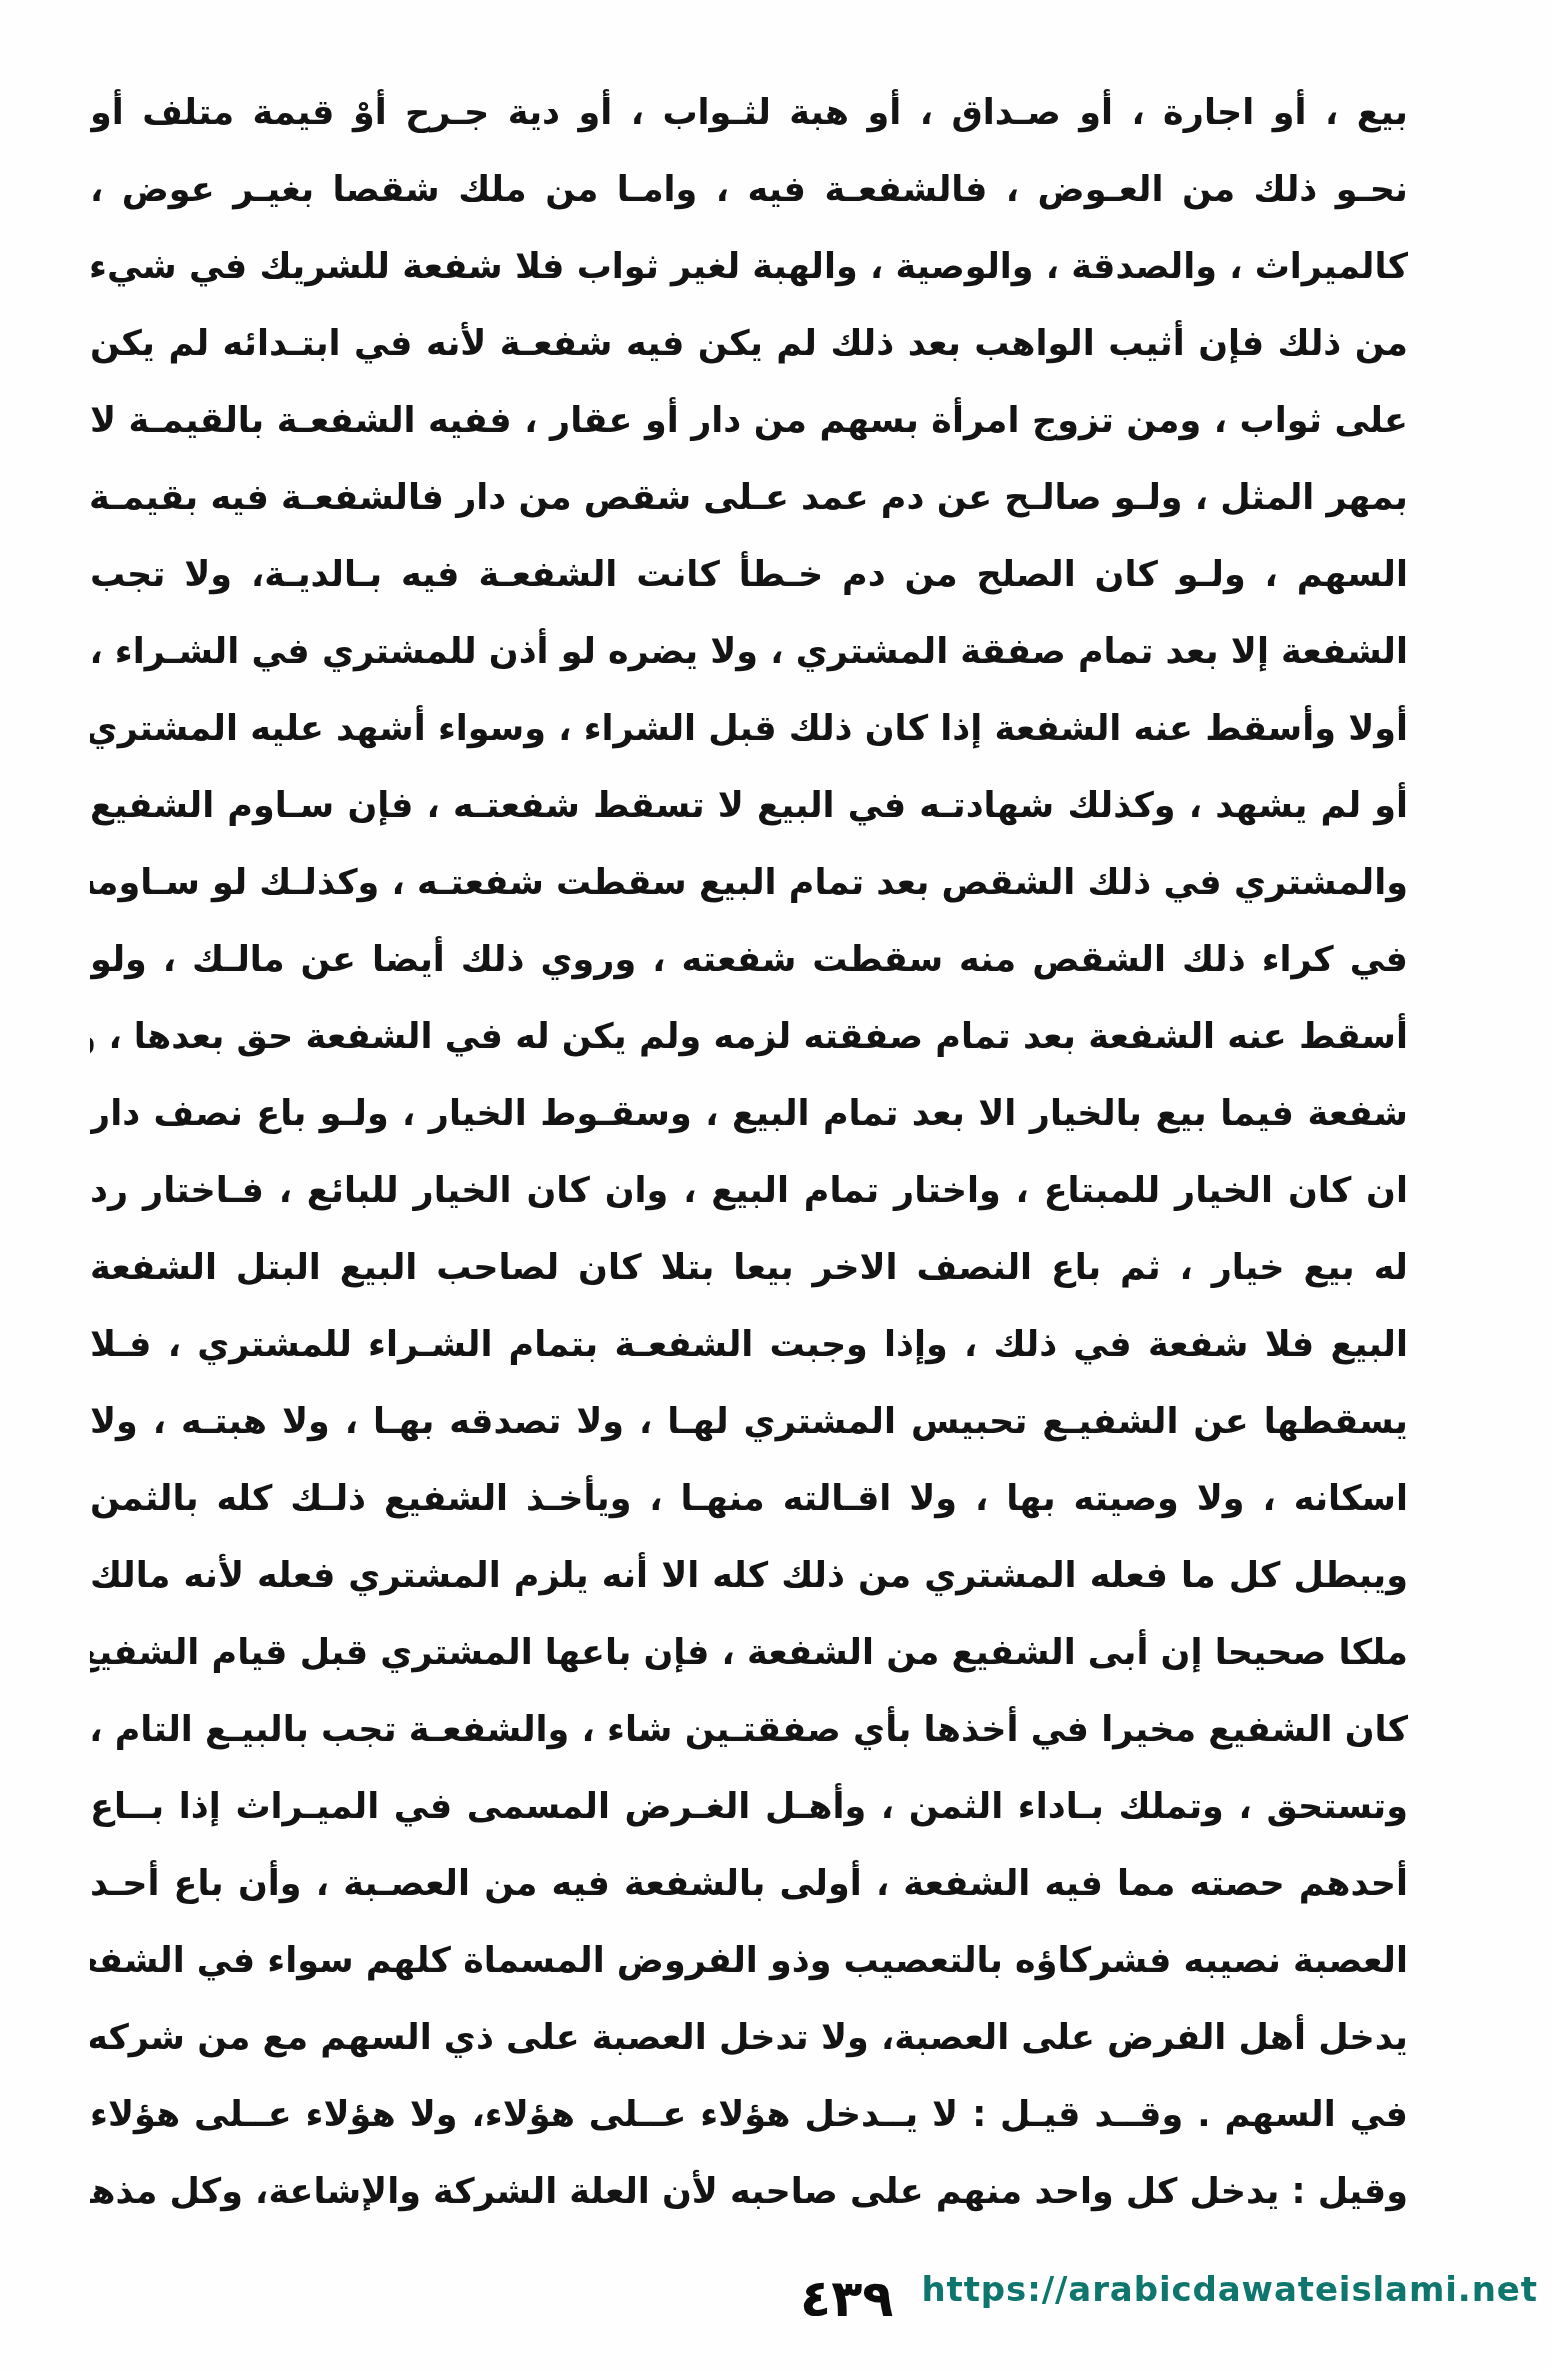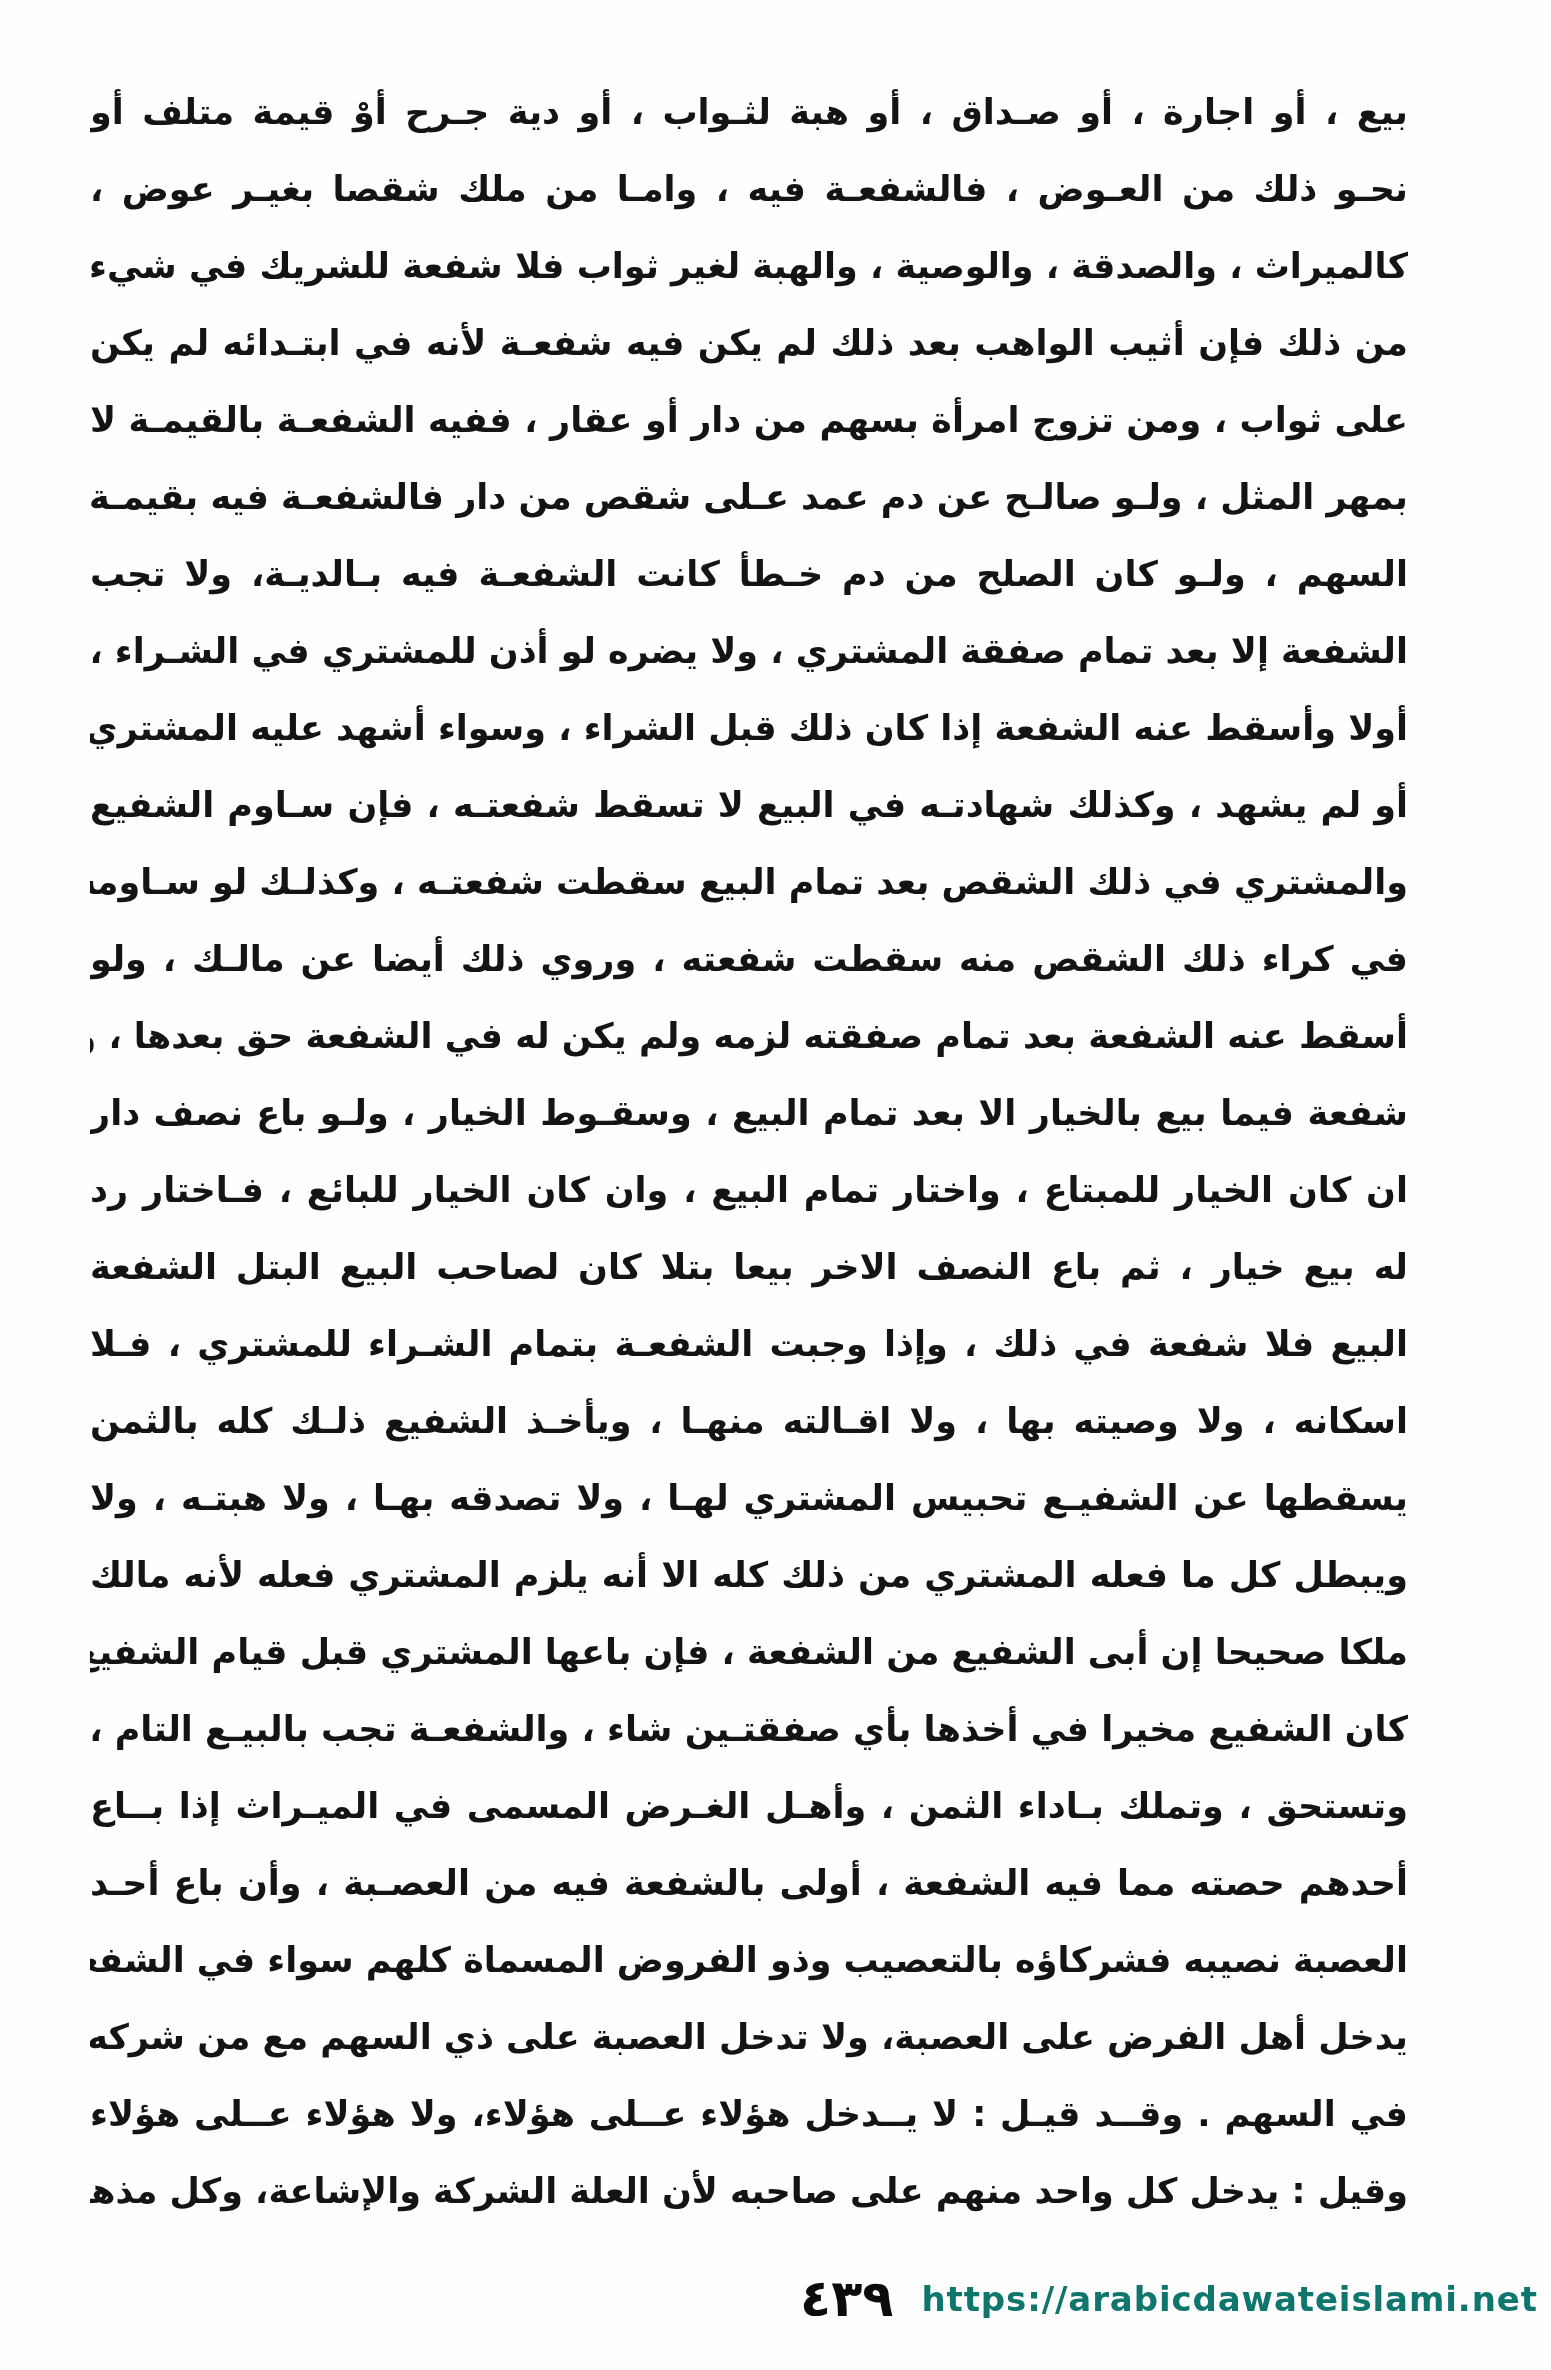--- a/index.html
+++ b/index.html
@@ -75,8 +75,8 @@
     <div class="line">ان كان الخيار للمبتاع ، واختار تمام البيع ، وان كان الخيار للبائع ، فـاختار رد</div>
     <div class="line">له بيع خيار ، ثم باع النصف الاخر بيعا بتلا كان لصاحب البيع البتل الشفعة</div>
     <div class="line">البيع فلا شفعة في ذلك ، وإذا وجبت الشفعـة بتمام الشـراء للمشتري ، فـلا</div>
+    <div class="line">يسقطها عن الشفيـع تحبيس المشتري لهـا ، ولا تصدقه بهـا ، ولا هبتـه ، ولا</div>
     <div class="line">اسكانه ، ولا وصيته بها ، ولا اقـالته منهـا ، ويأخـذ الشفيع ذلـك كله بالثمن</div>
-    <div class="line">يسقطها عن الشفيـع تحبيس المشتري لهـا ، ولا تصدقه بهـا ، ولا هبتـه ، ولا</div>
     <div class="line">ويبطل كل ما فعله المشتري من ذلك كله الا أنه يلزم المشتري فعله لأنه مالك</div>
     <div class="line">ملكا صحيحا إن أبى الشفيع من الشفعة ، فإن باعها المشتري قبل قيام الشفيع</div>
     <div class="line">كان الشفيع مخيرا في أخذها بأي صفقتـين شاء ، والشفعـة تجب بالبيـع التام ،</div>

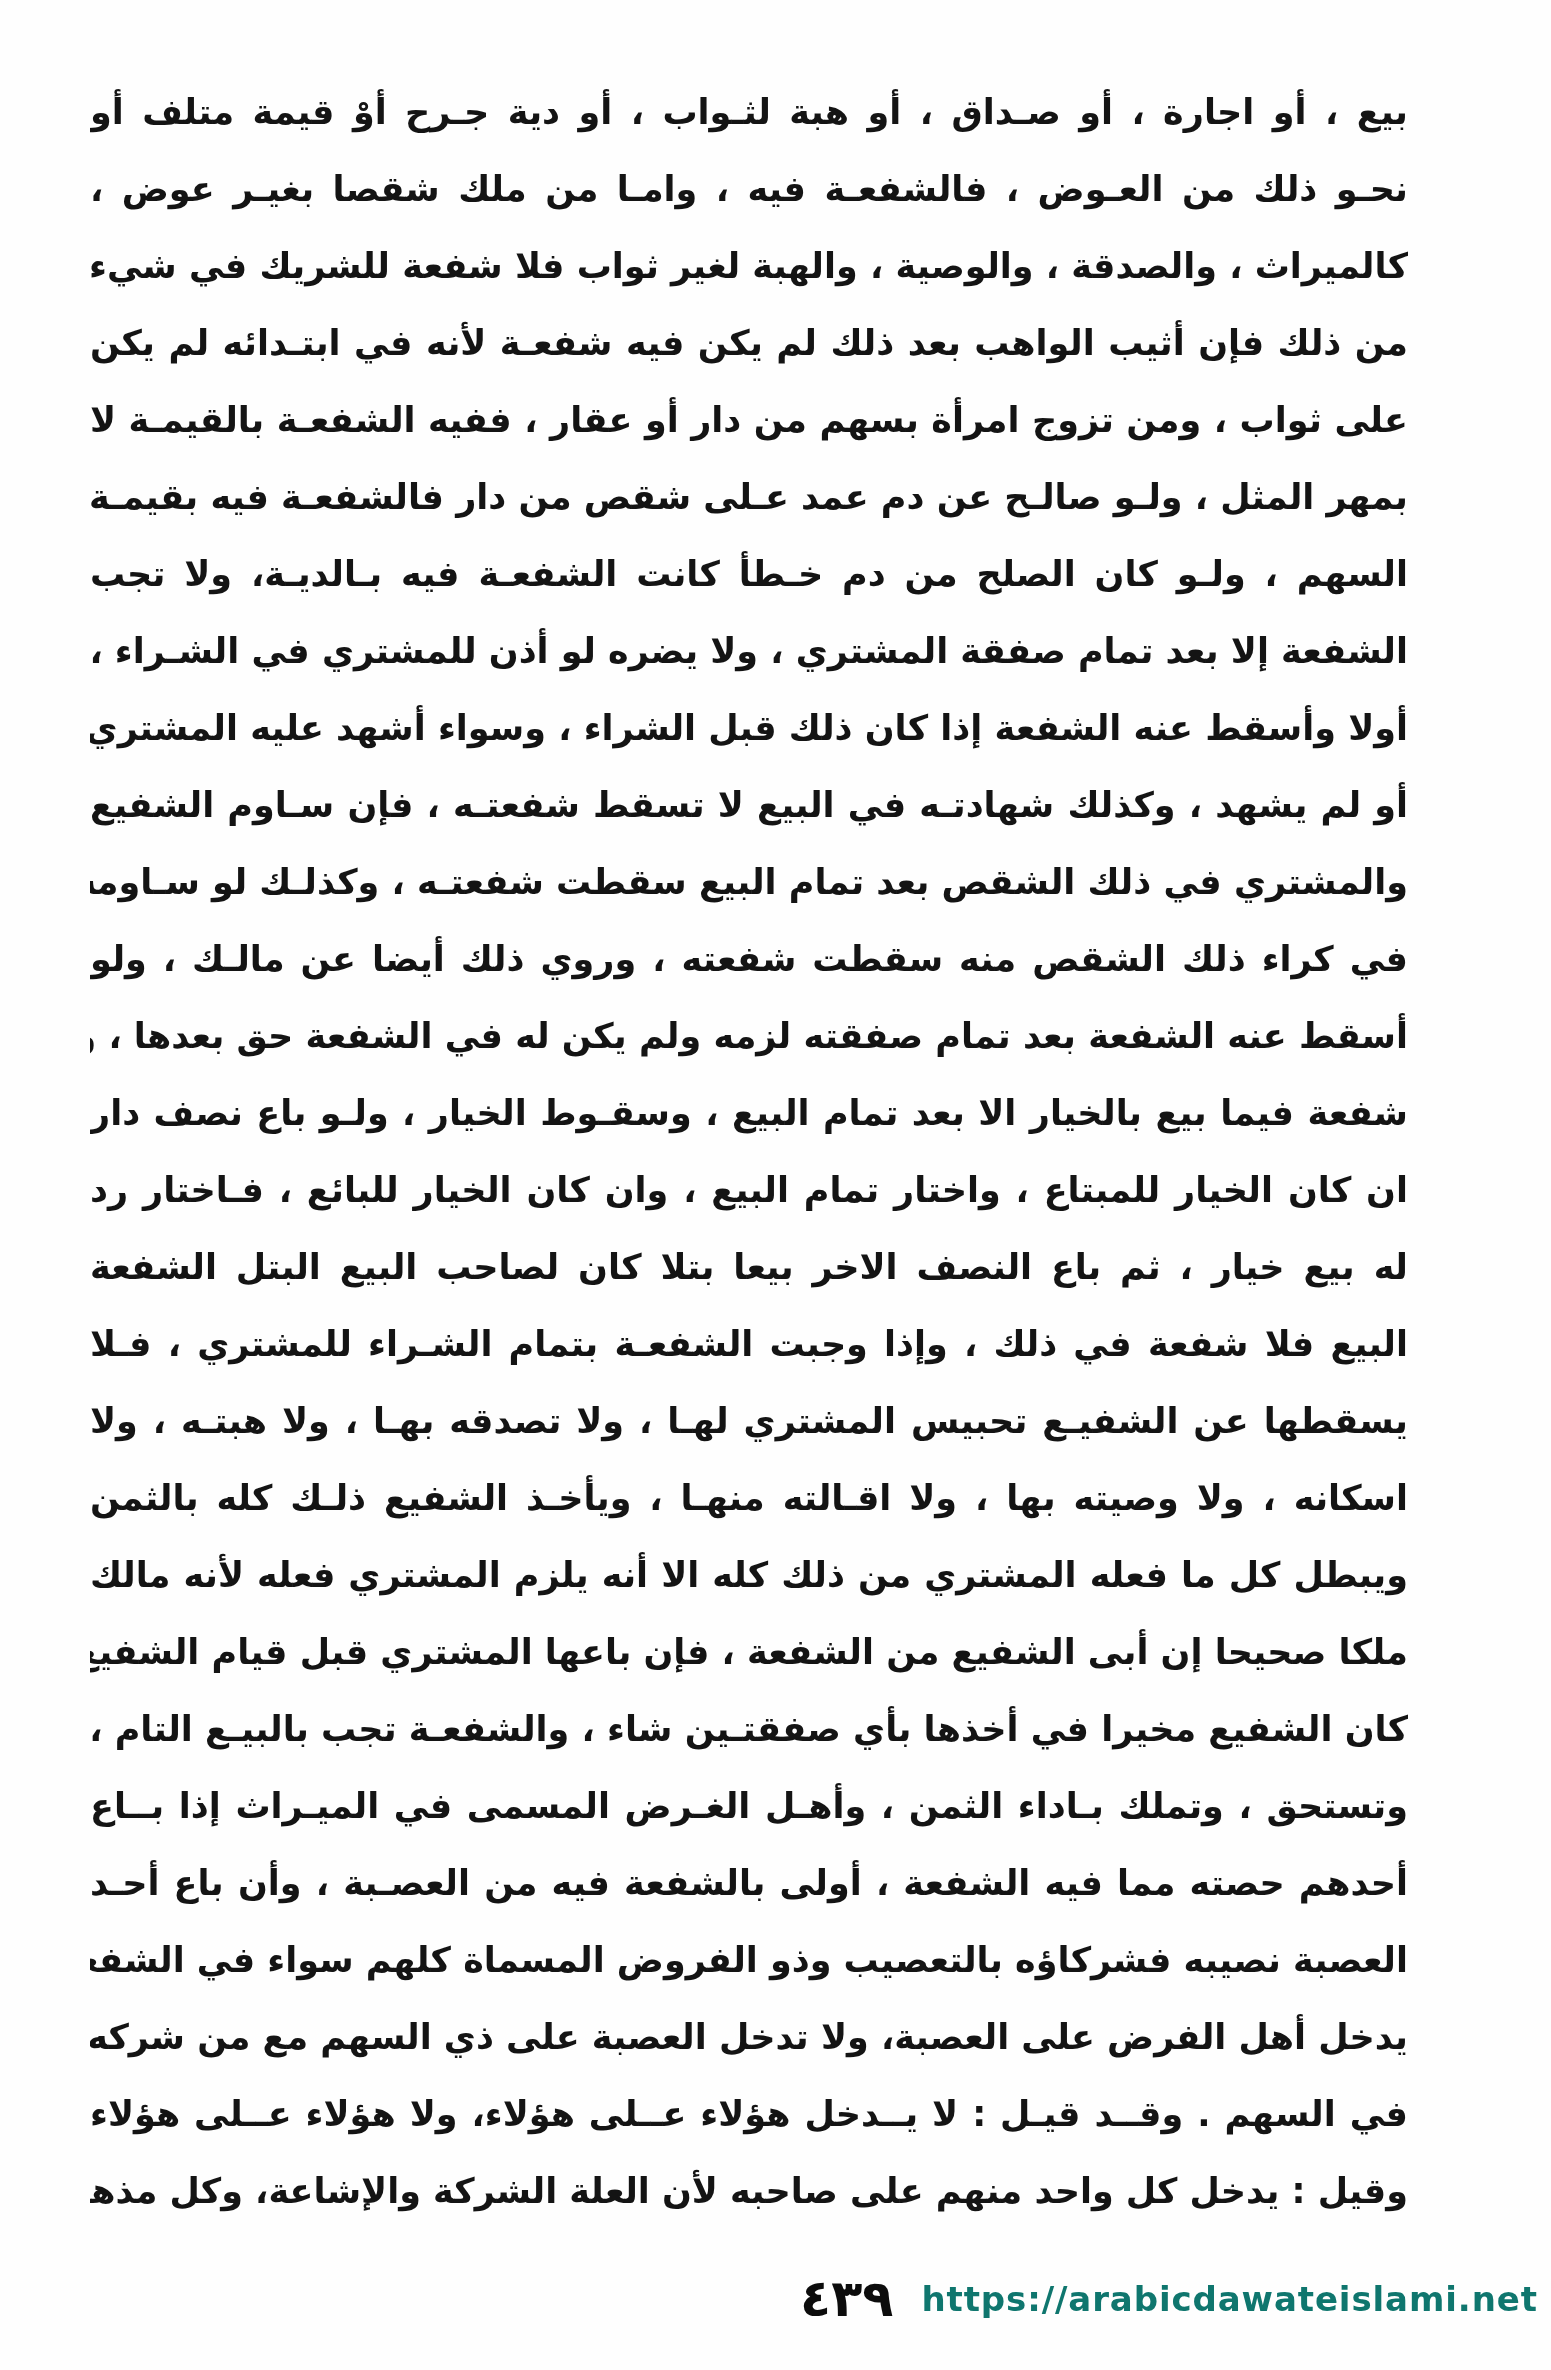--- a/index.html
+++ b/index.html
@@ -36,7 +36,6 @@
     left: 800px;
     display: flex;
     direction: ltr;
-    align-items: center;
     gap: 28px;
   }
   .pagenum {

